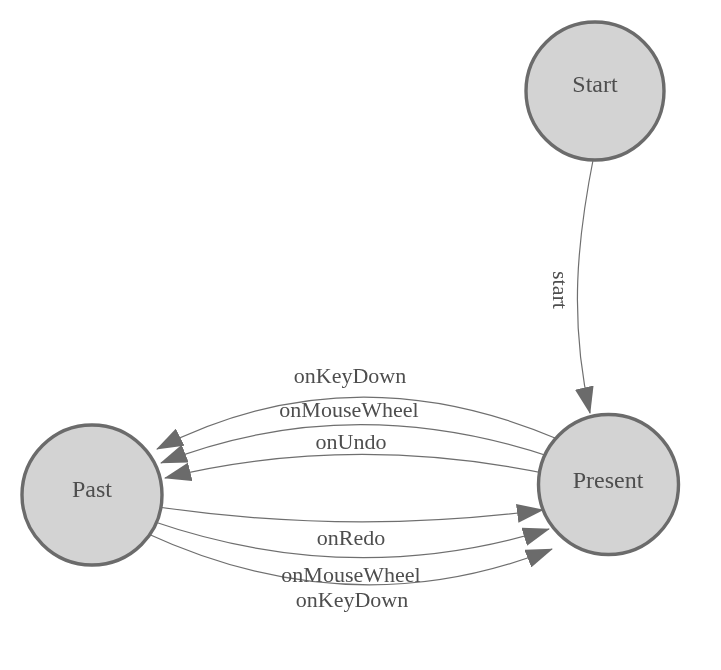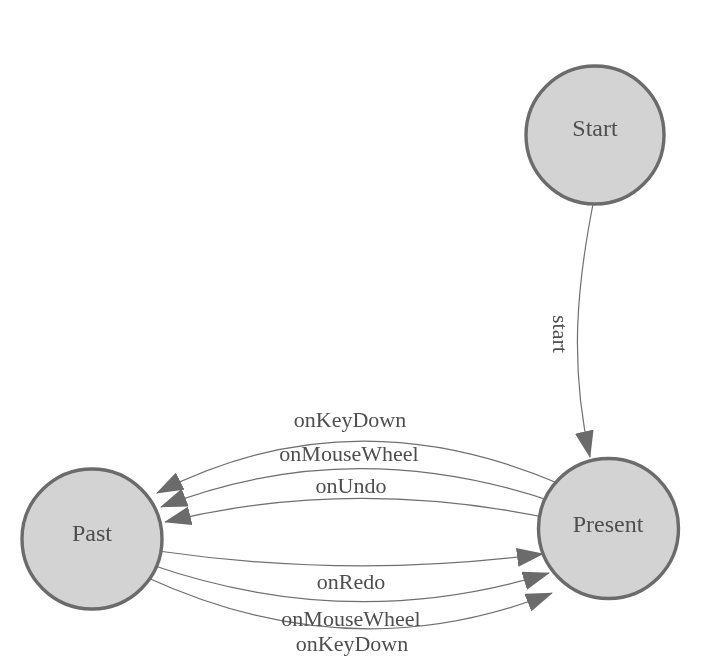--- a/index.html
+++ b/index.html
@@ -15,7 +15,6 @@
     width: 721px;
     height: 534px;
     font-family: "Liberation Serif", "DejaVu Serif", serif;
-    margin-top: 44px;
   }
   svg { display: block; }
   .edge-line {

